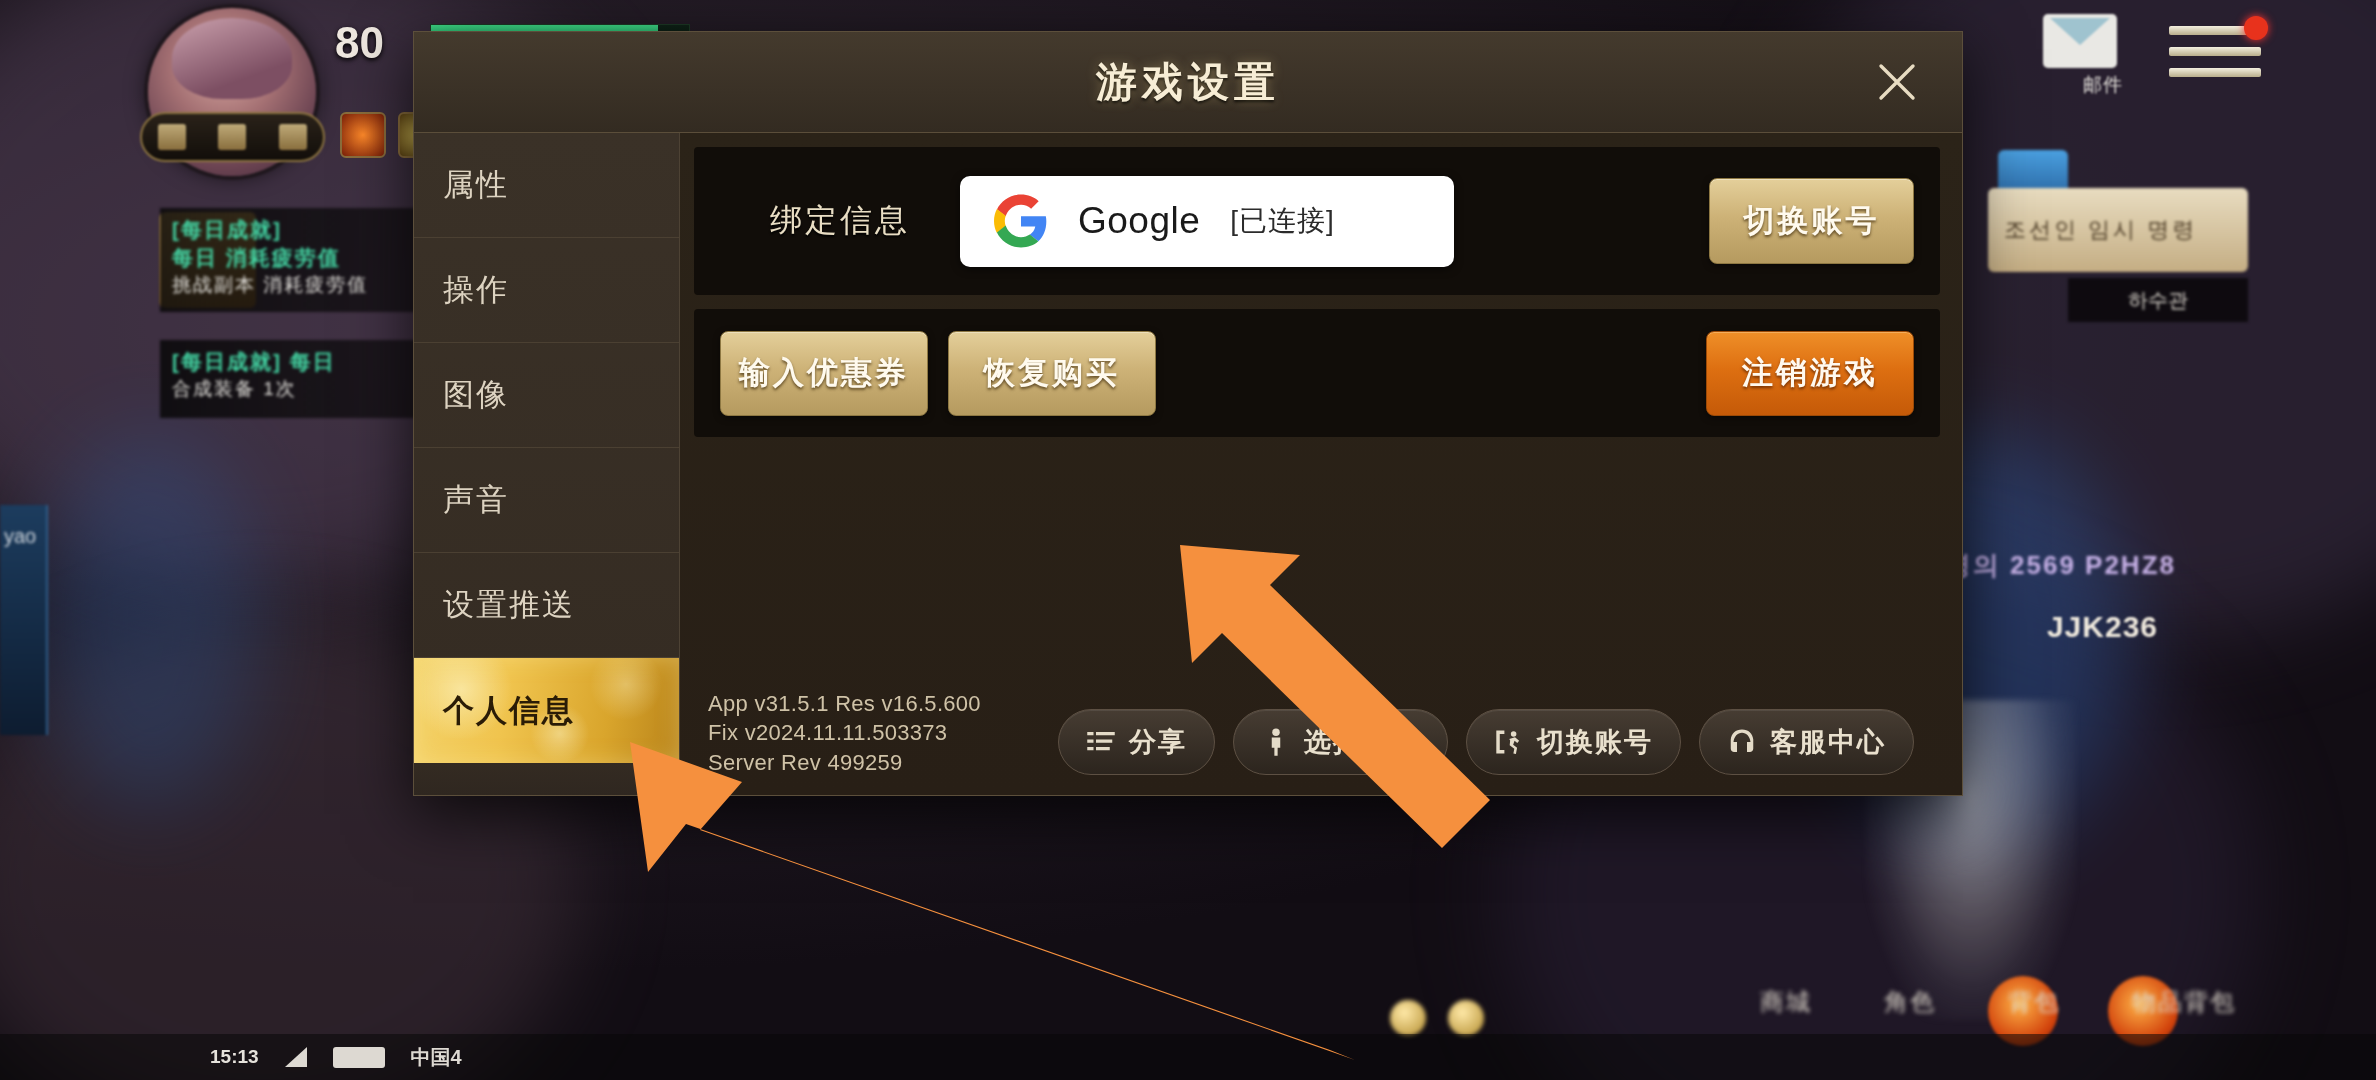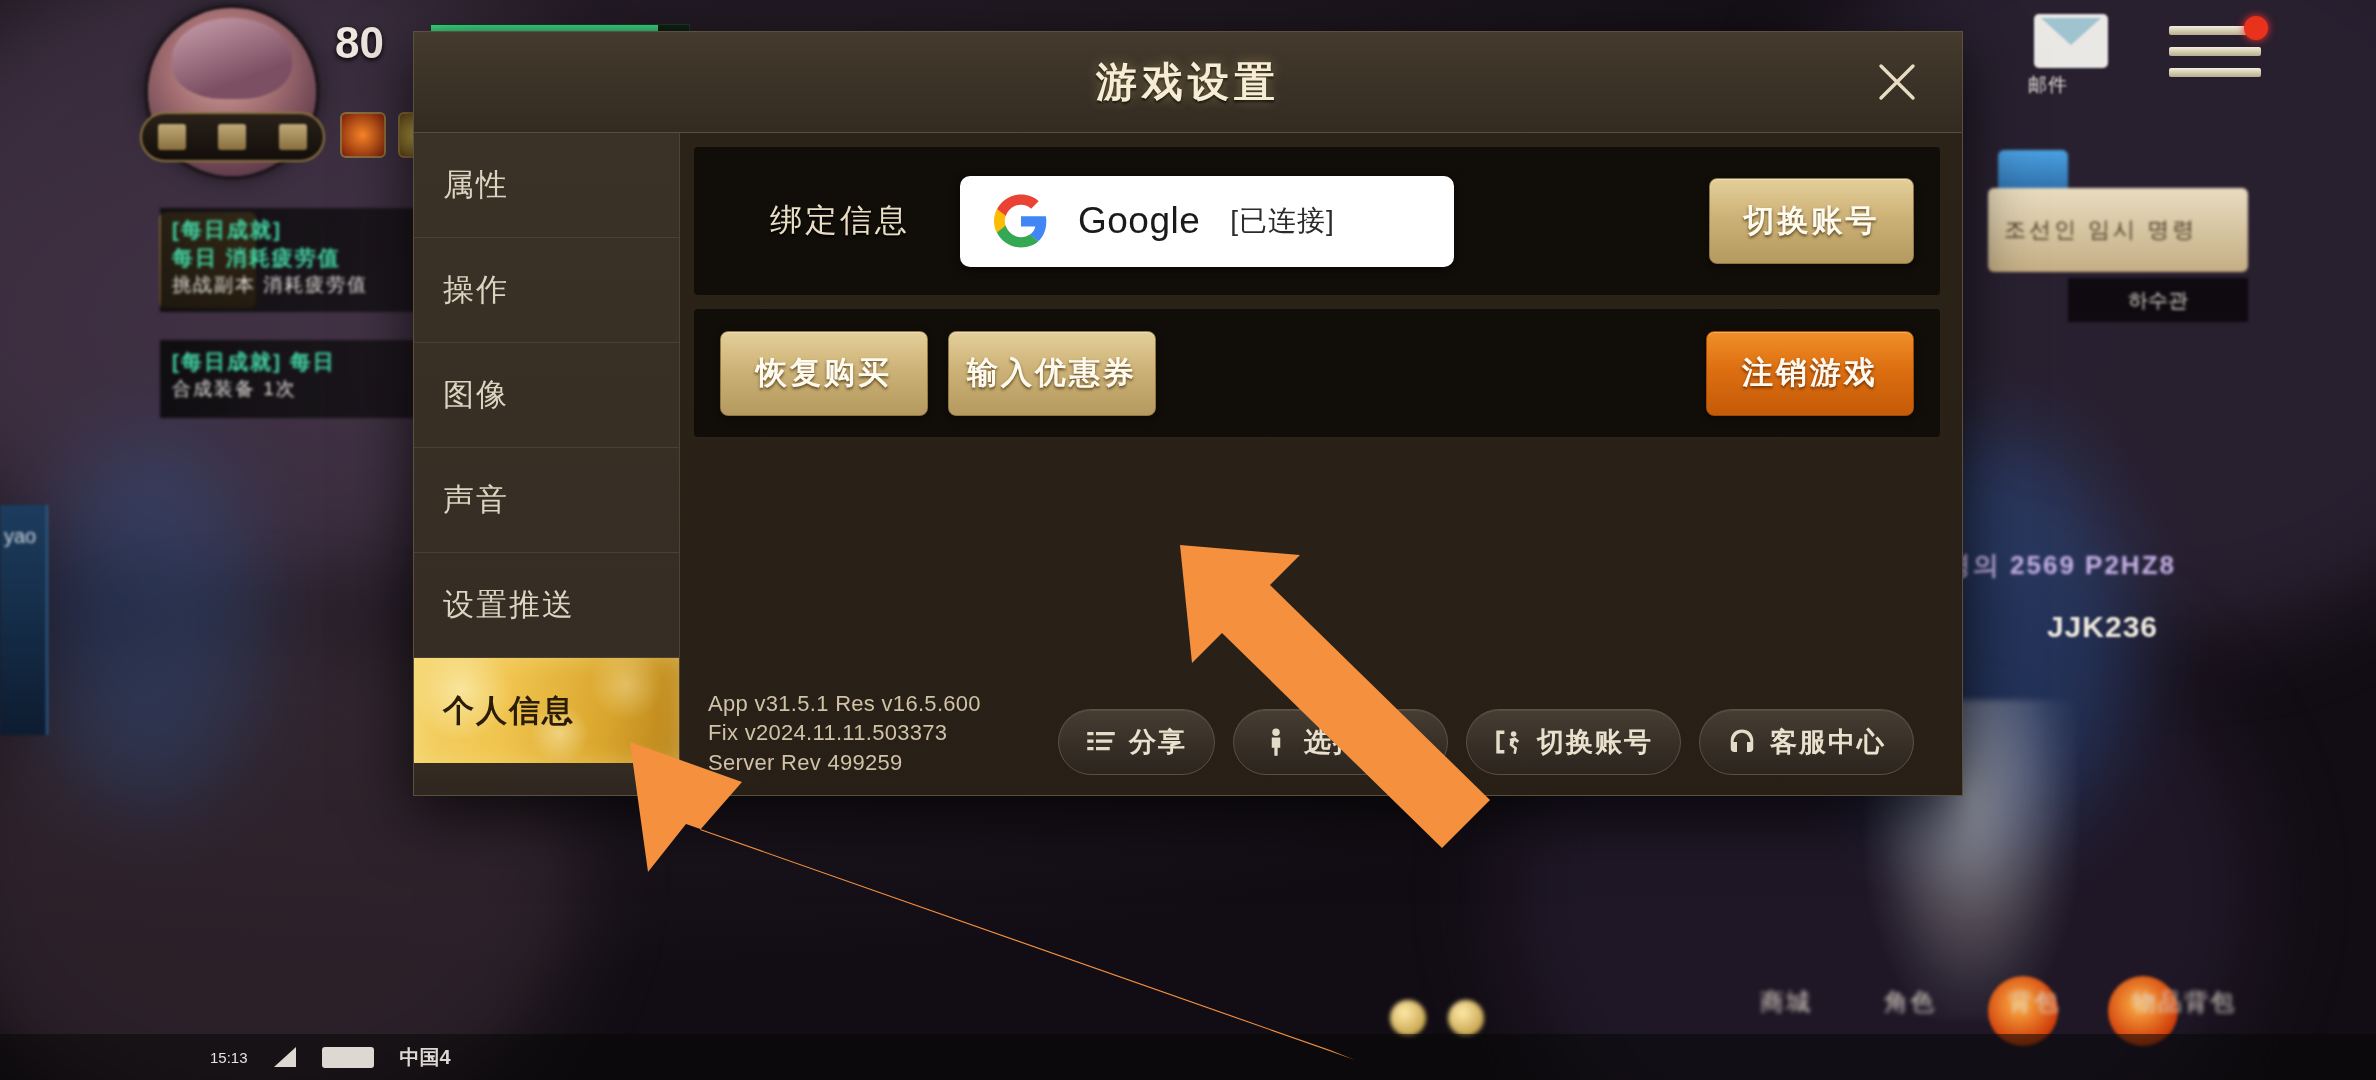--- a/index.html
+++ b/index.html
@@ -99,7 +99,7 @@
 
   
   #hud-mail {
-    position: absolute; right: 262px; top: 14px; width: 86px; text-align:left;
+    position: absolute; right: 253px; top: 14px; width: 86px; text-align:right;
     filter: blur(.8px);
   }
   #hud-mail .env {

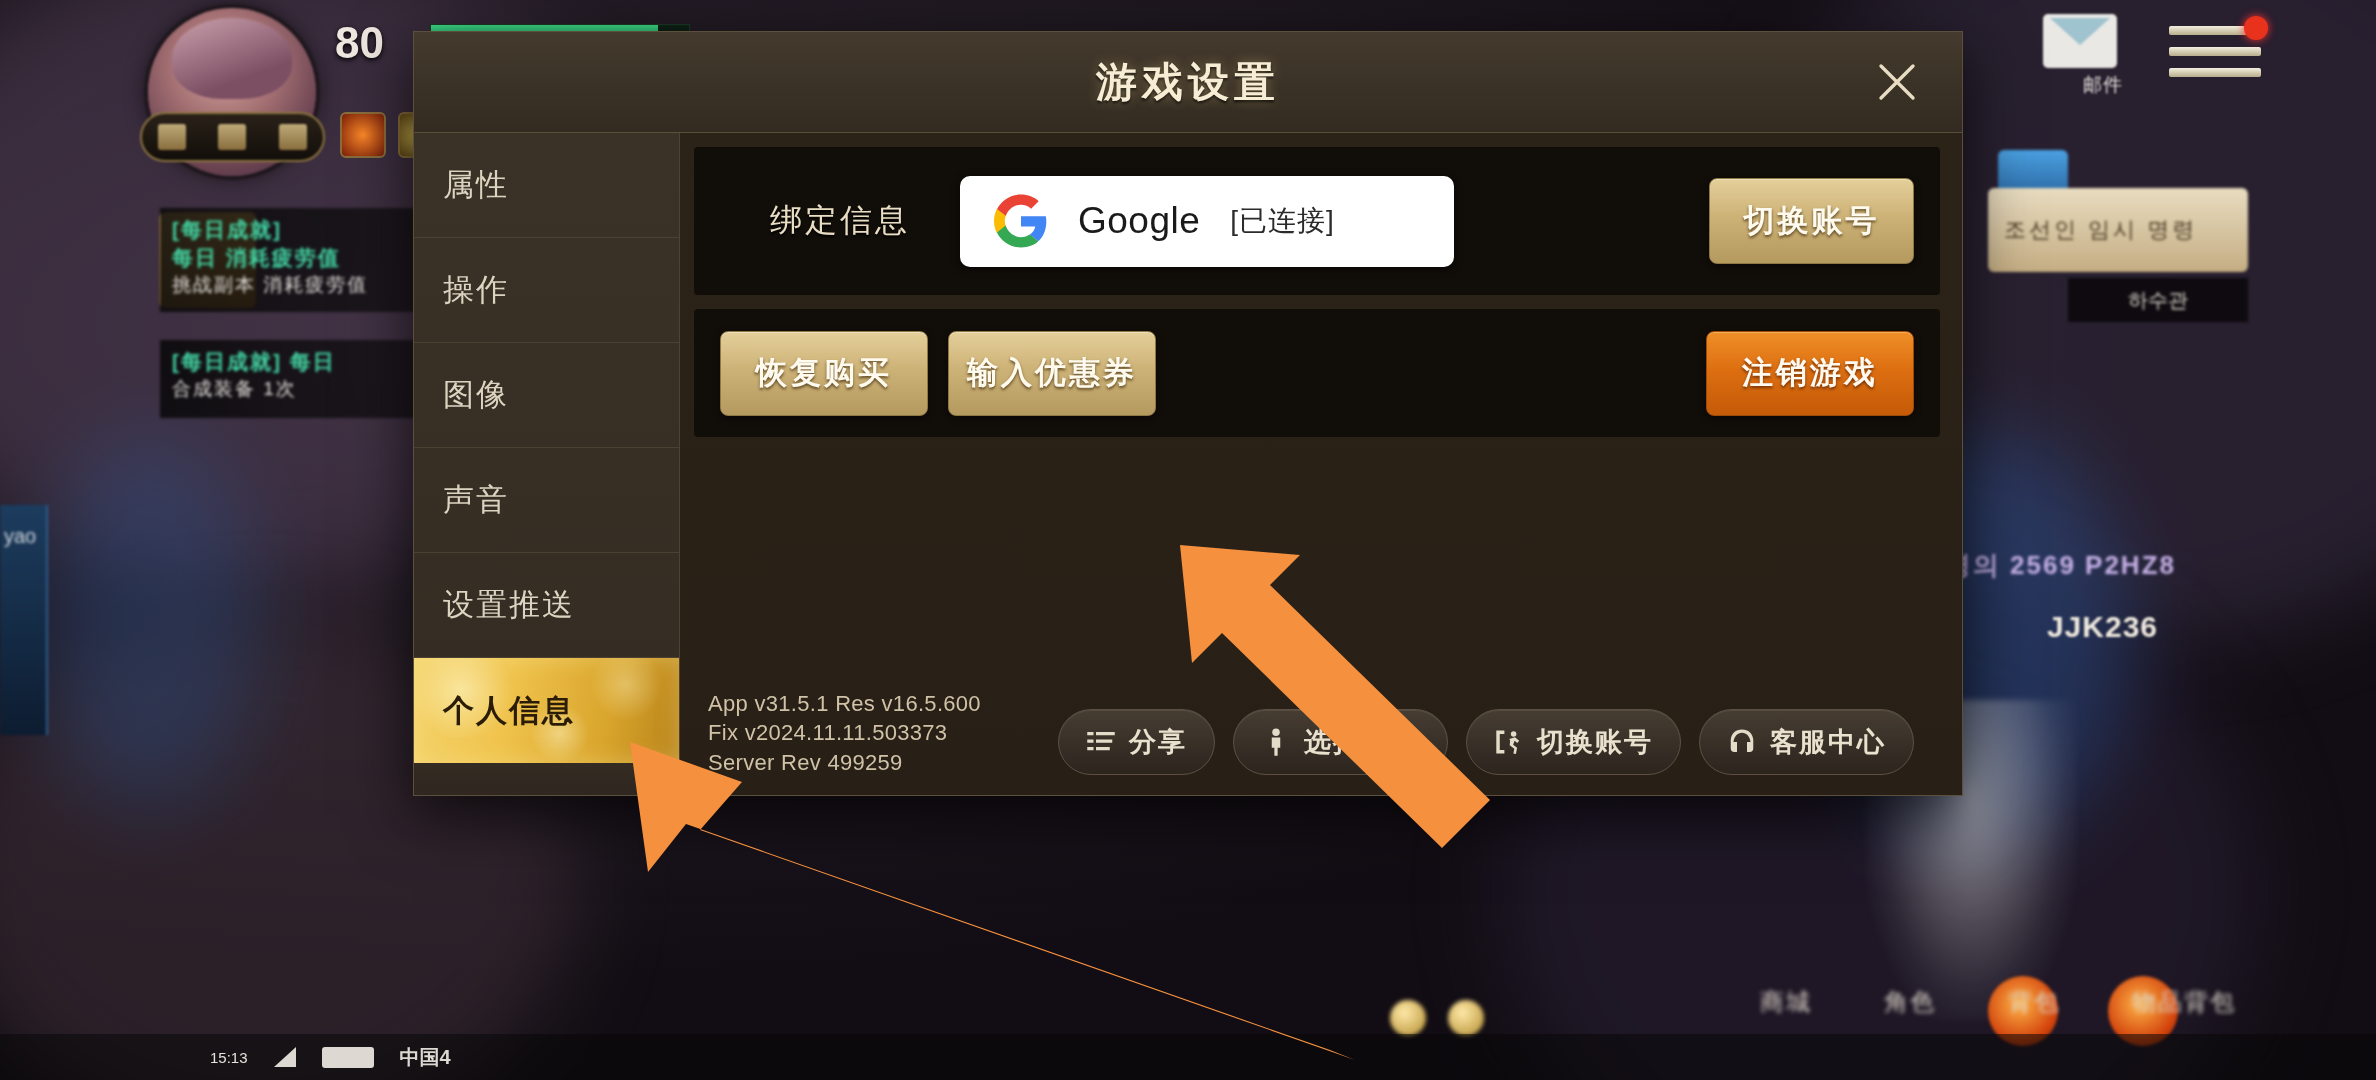--- a/index.html
+++ b/index.html
@@ -461,8 +461,8 @@
 
       <div class="panel" id="panel-actions">
         <div class="act-left">
+          <div class="gold-btn" id="btn-coupon">输入优惠券</div>
           <div class="gold-btn" id="btn-restore">恢复购买</div>
-          <div class="gold-btn" id="btn-coupon">输入优惠券</div>
         </div>
         <div id="btn-delete">注销游戏</div>
       </div>

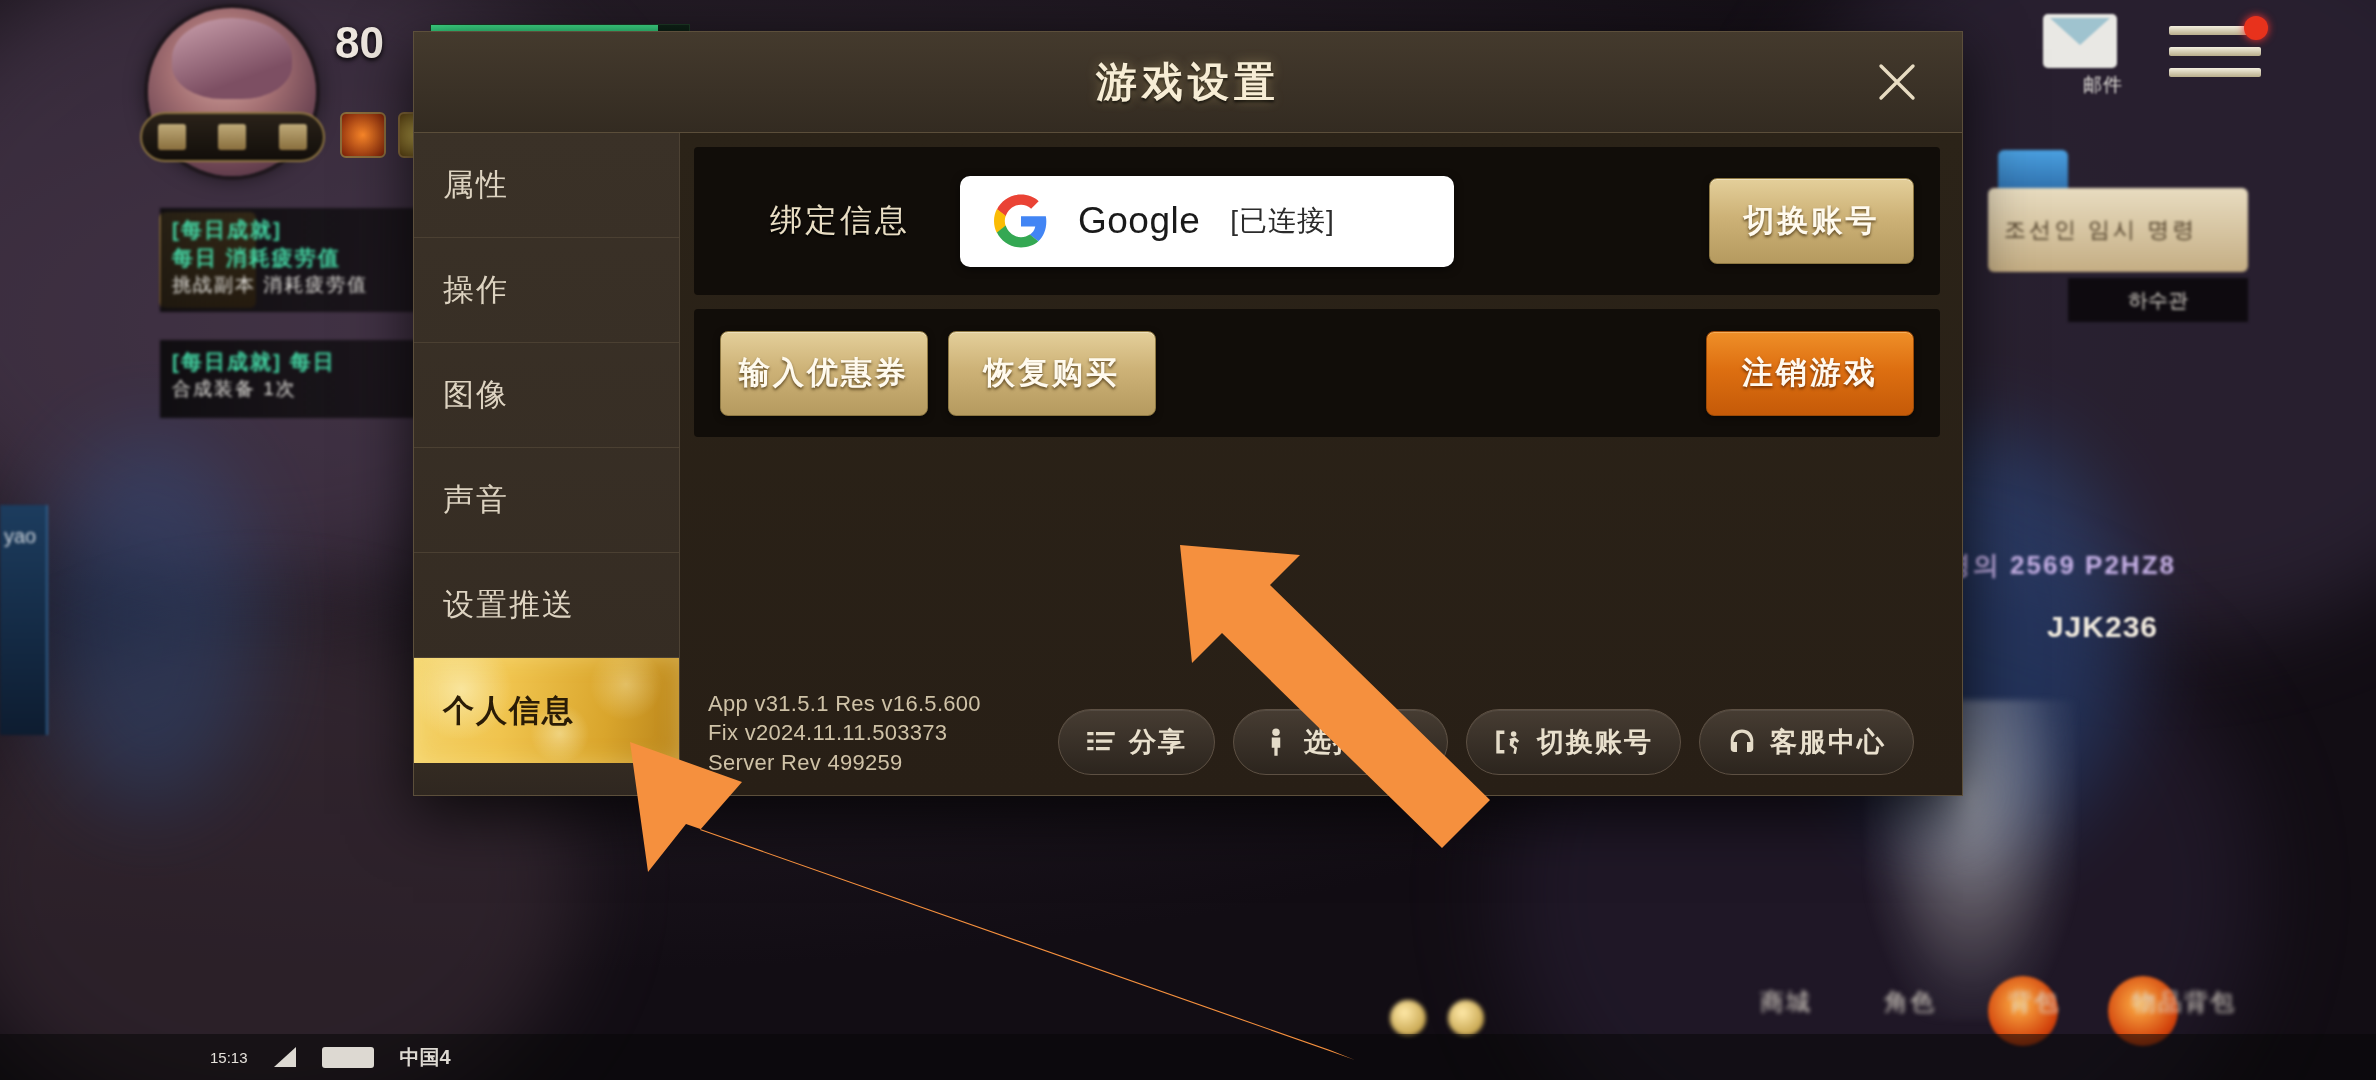--- a/index.html
+++ b/index.html
@@ -158,7 +158,7 @@
     background: rgba(8,7,8,.55); display:flex; align-items:center; gap: 26px;
     padding-left: 210px; filter: blur(.6px);
   }
-  #sysbar .clock { color:#e6e2dc; font-size:15px; font-weight:normal;}
+  #sysbar .clock { color:#e6e2dc; font-size:19px; font-weight:bold;}
   #sysbar .wifi {
     width:0;height:0;border-style:solid;border-width:0 0 20px 22px;
     border-color:transparent transparent #ddd9d2 transparent;

